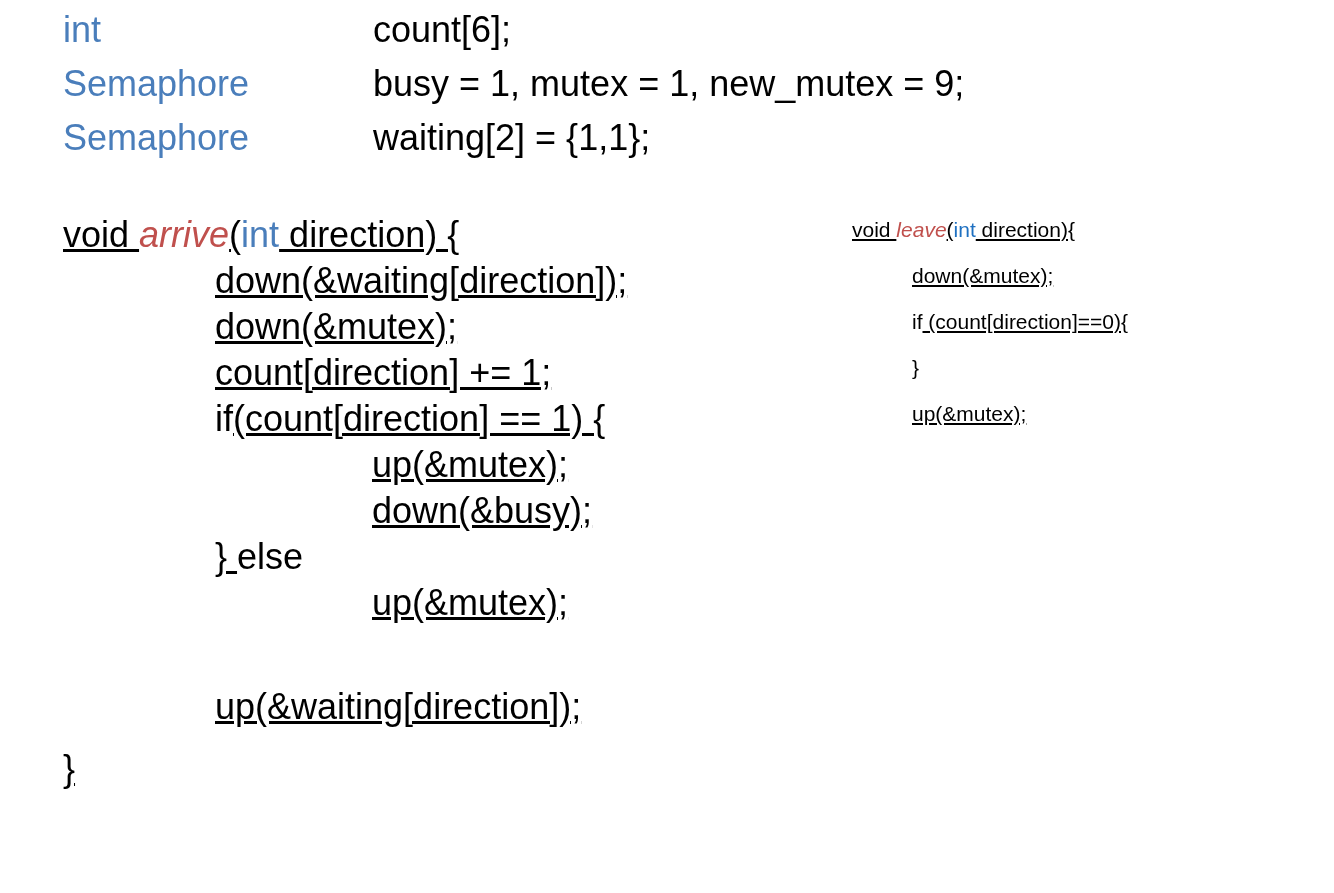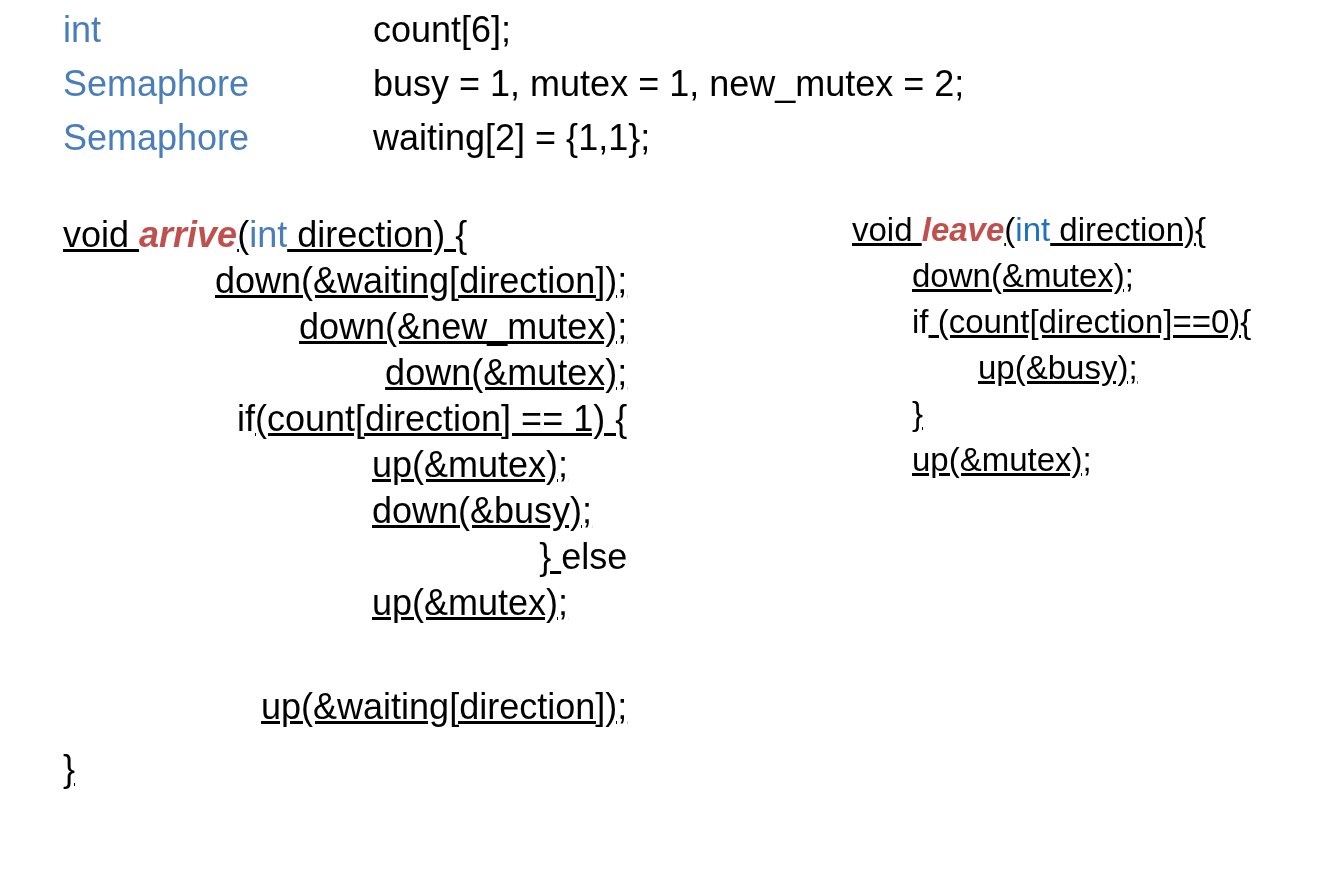--- a/index.html
+++ b/index.html
@@ -81,7 +81,7 @@
 <div class="slide" style="background: rgb(255, 255, 255);">
   <section class="decl-block" id="decl-block">
       <div class="decl-row"><span class="decl-type">int</span><span class="decl-value">count[6];</span></div>
-      <div class="decl-row"><span class="decl-type">Semaphore</span><span class="decl-value">busy = 1, mutex = 1, new_mutex = 2;</span></div>
+      <div class="decl-row"><span class="decl-type">Semaphore</span><span class="decl-value">busy = 1, mutex = 1, new_mutex = 9;</span></div>
       <div class="decl-row"><span class="decl-type">Semaphore</span><span class="decl-value">waiting[2] = {1,1};</span></div>
     </section>
   <section class="func-block func-left" id="arrive-block">

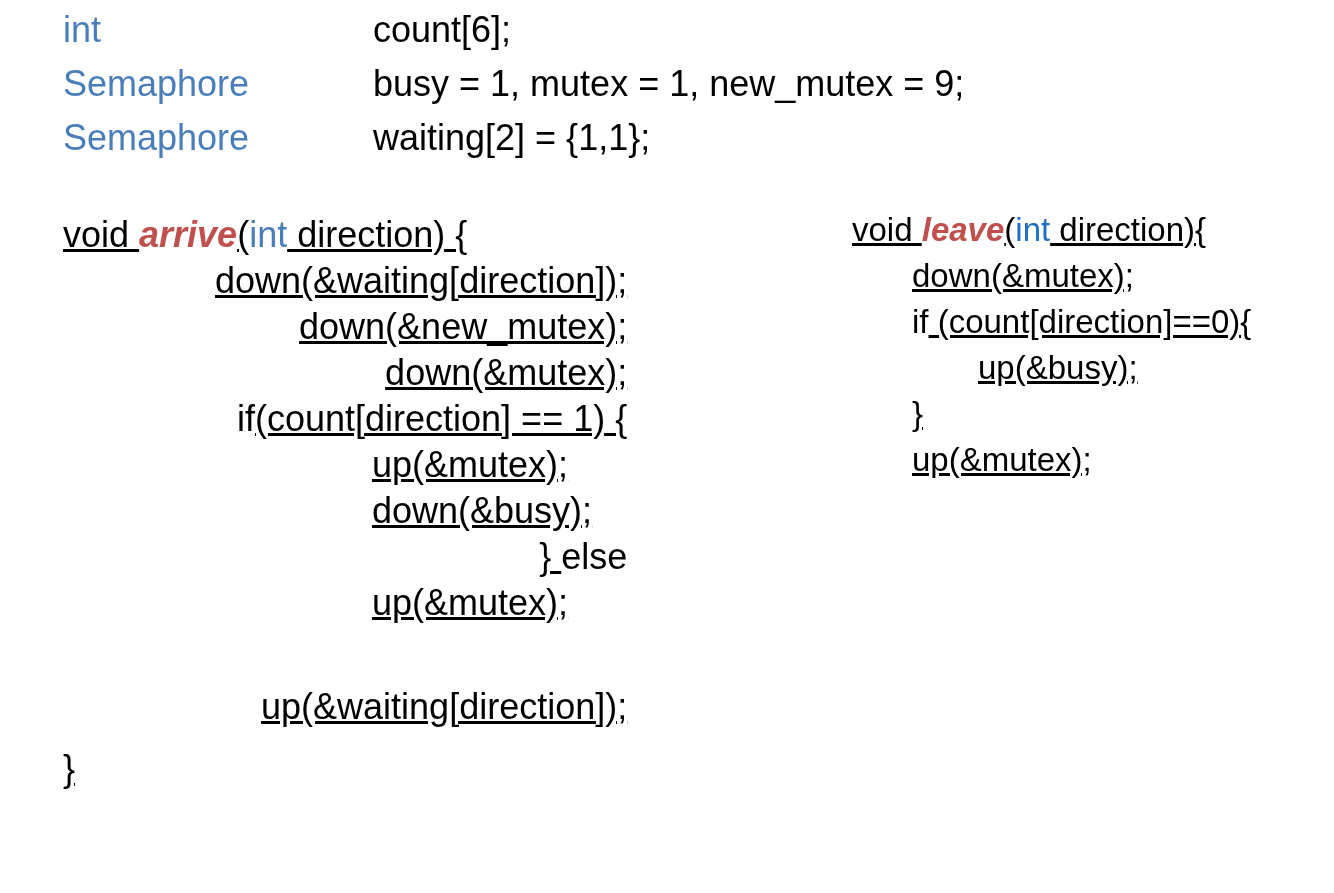--- a/index.html
+++ b/index.html
@@ -71,7 +71,7 @@
   
   .seg-plain { color: #000000; text-decoration: underline; }
   .seg-bold  { color: #000000; font-weight: normal; }
-  .seg-func  { color: var(--function-red); font-weight: bold; font-style: italic; }
+  .seg-func  { color: var(--function-red); font-weight: normal; font-style: italic; }
   .seg-type  { color: var(--type-blue-left); }
   .seg-type2 { color: var(--type-blue-right); }
 </style>

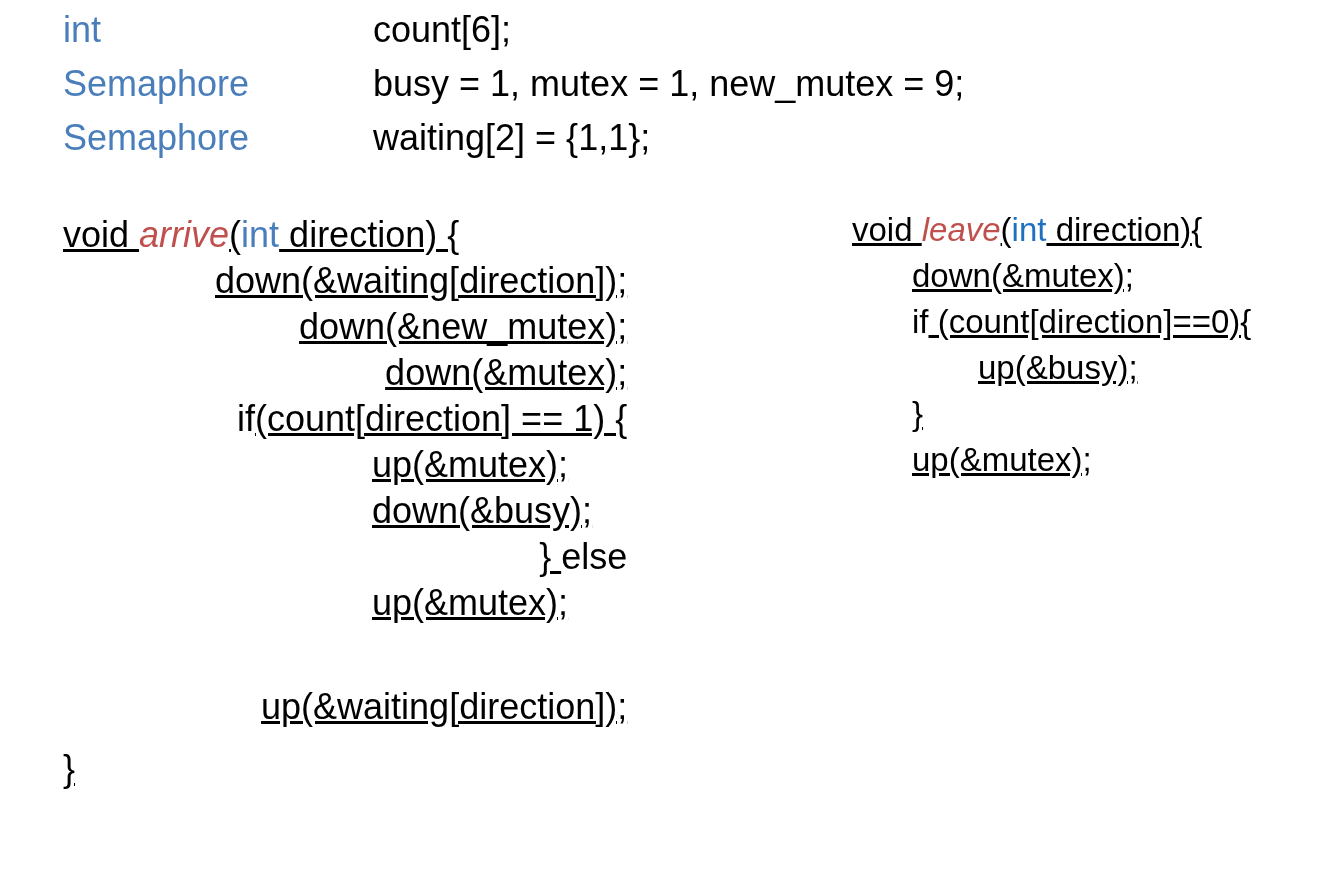--- a/index.html
+++ b/index.html
@@ -55,7 +55,7 @@
     position: absolute;
     left: 852px;
     top: 207px;
-    font-size: 33px;
+    font-size: 21px;
   }
   
   .func-left .indent-1 { padding-left: 152px; text-align: right; }

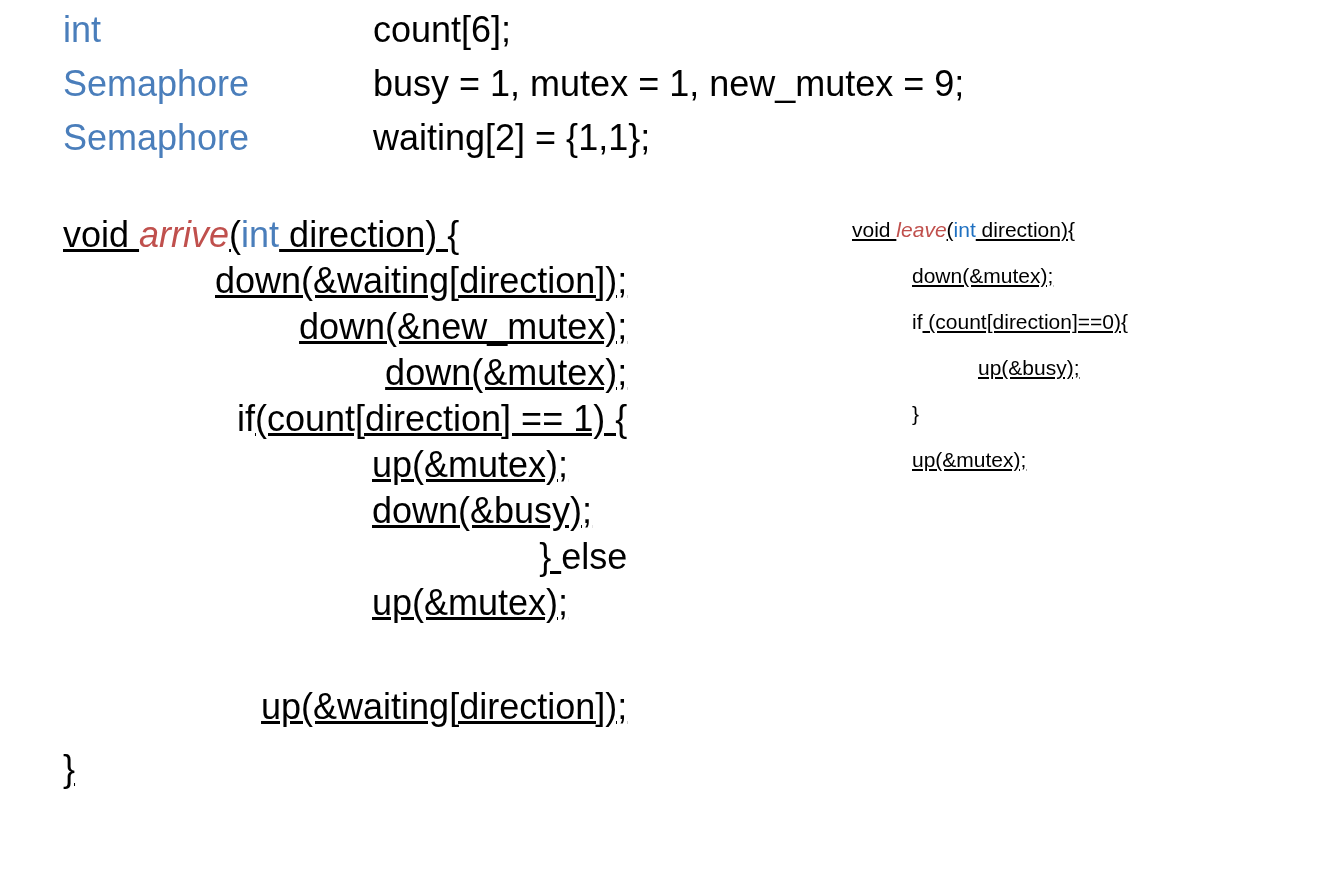--- a/index.html
+++ b/index.html
@@ -58,7 +58,7 @@
     font-size: 21px;
   }
   
-  .func-left .indent-1 { padding-left: 152px; text-align: right; }
+  .func-left .indent-1 { padding-left: 152px; }
   .func-left .indent-2 { padding-left: 309px; }
   
   .func-right .indent-1 { padding-left: 60px; }

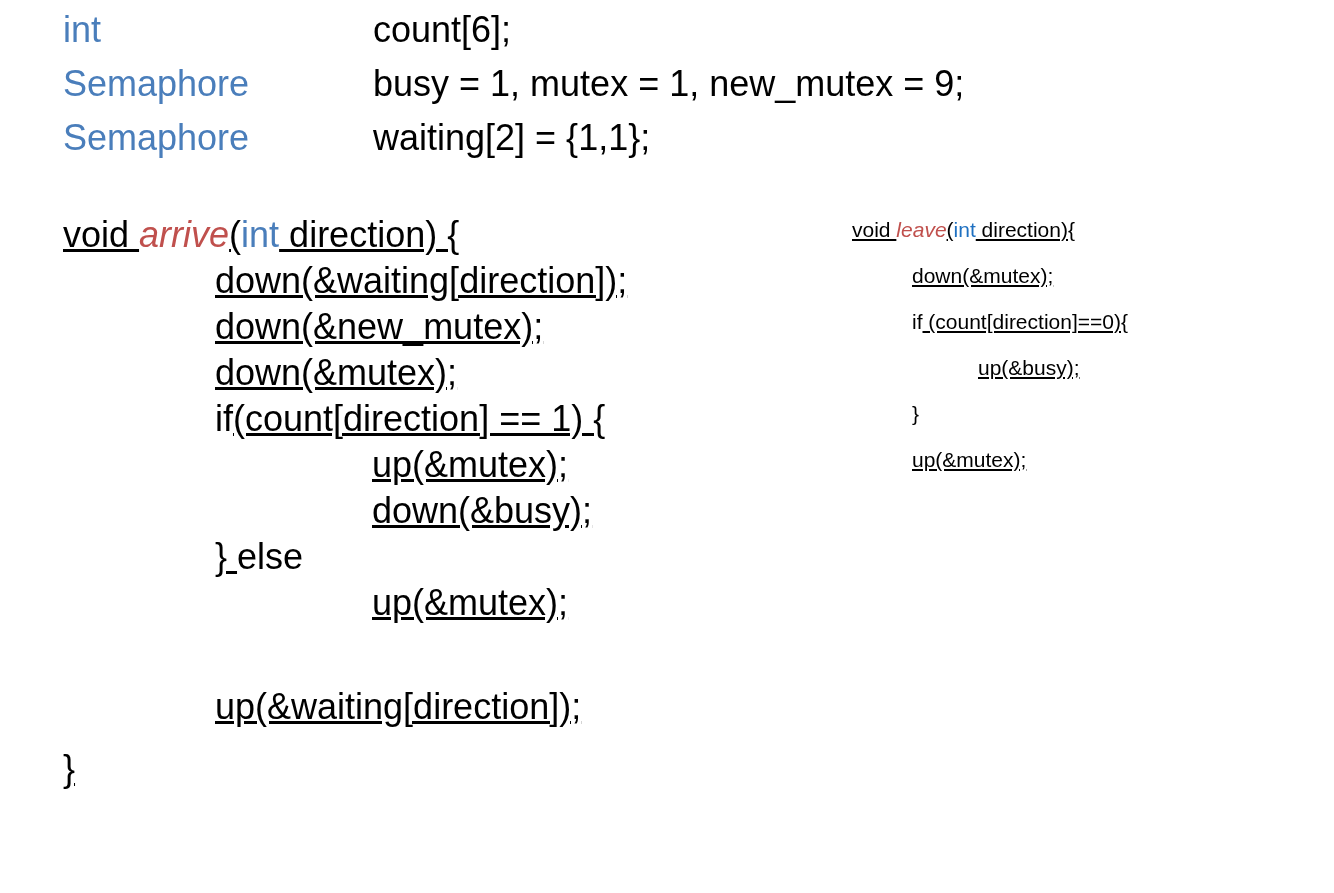--- a/index.html
+++ b/index.html
@@ -87,7 +87,6 @@
   <section class="func-block func-left" id="arrive-block">
       <div class="code-line indent-0"><span class="seg seg-plain">void </span><span class="seg seg-func">arrive</span><span class="seg seg-plain">(</span><span class="seg seg-type">int</span><span class="seg seg-plain"> direction) {</span></div>
       <div class="code-line indent-1"><span class="seg seg-plain">down(&amp;waiting[direction]);</span></div>
-      <div class="code-line indent-1"><span class="seg seg-plain">down(&amp;new_mutex);</span></div>
       <div class="code-line indent-1"><span class="seg seg-plain">down(&amp;mutex);</span></div>
       <div class="code-line indent-1"><span class="seg seg-bold">if</span><span class="seg seg-plain">(count[direction] == 1) {</span></div>
       <div class="code-line indent-2"><span class="seg seg-plain">up(&amp;mutex);</span></div>

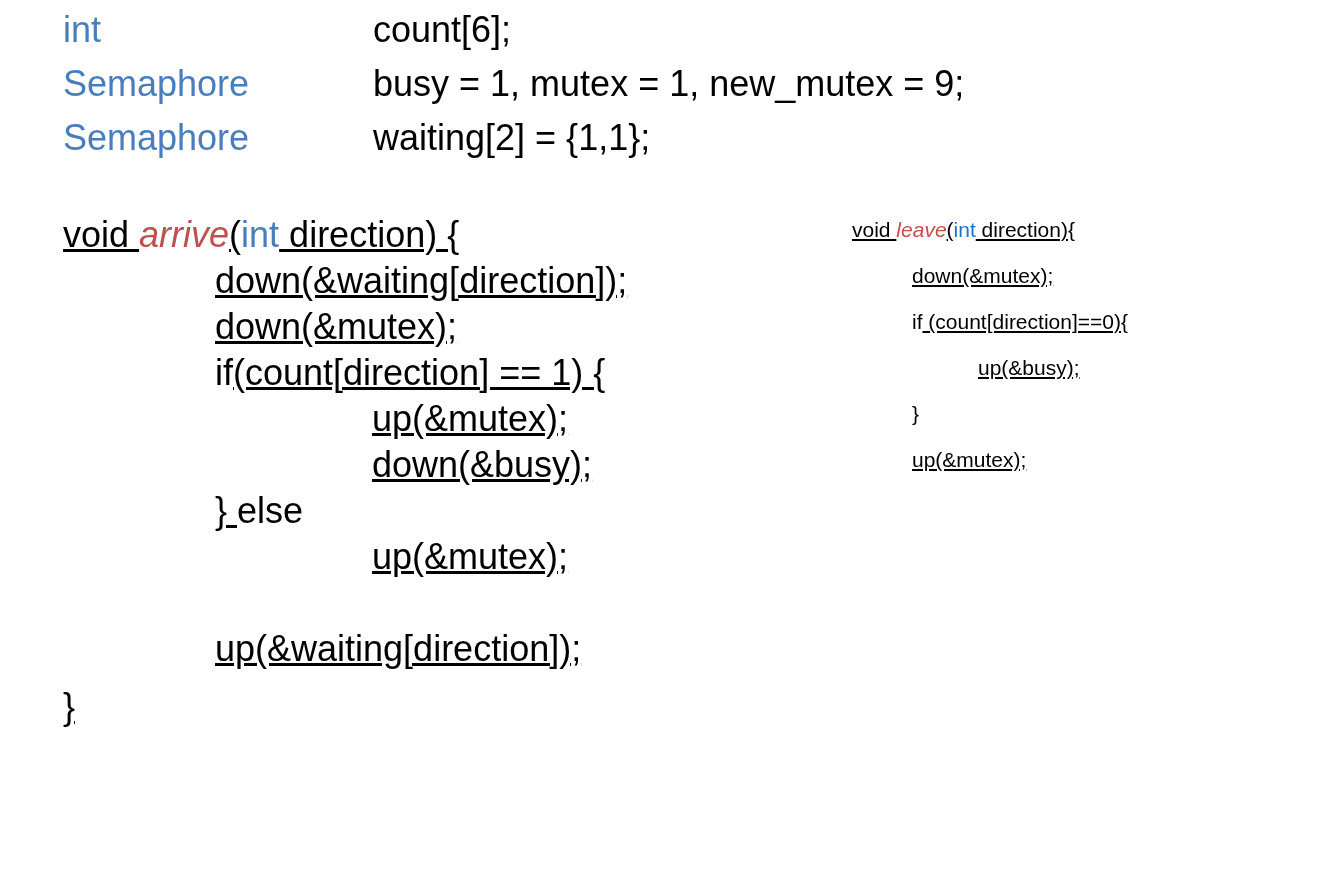--- a/index.html
+++ b/index.html
@@ -88,6 +88,7 @@
       <div class="code-line indent-0"><span class="seg seg-plain">void </span><span class="seg seg-func">arrive</span><span class="seg seg-plain">(</span><span class="seg seg-type">int</span><span class="seg seg-plain"> direction) {</span></div>
       <div class="code-line indent-1"><span class="seg seg-plain">down(&amp;waiting[direction]);</span></div>
       <div class="code-line indent-1"><span class="seg seg-plain">down(&amp;mutex);</span></div>
+      <div class="code-line indent-1"><span class="seg seg-plain">count[direction] += 1;</span></div>
       <div class="code-line indent-1"><span class="seg seg-bold">if</span><span class="seg seg-plain">(count[direction] == 1) {</span></div>
       <div class="code-line indent-2"><span class="seg seg-plain">up(&amp;mutex);</span></div>
       <div class="code-line indent-2"><span class="seg seg-plain">down(&amp;busy);</span></div>

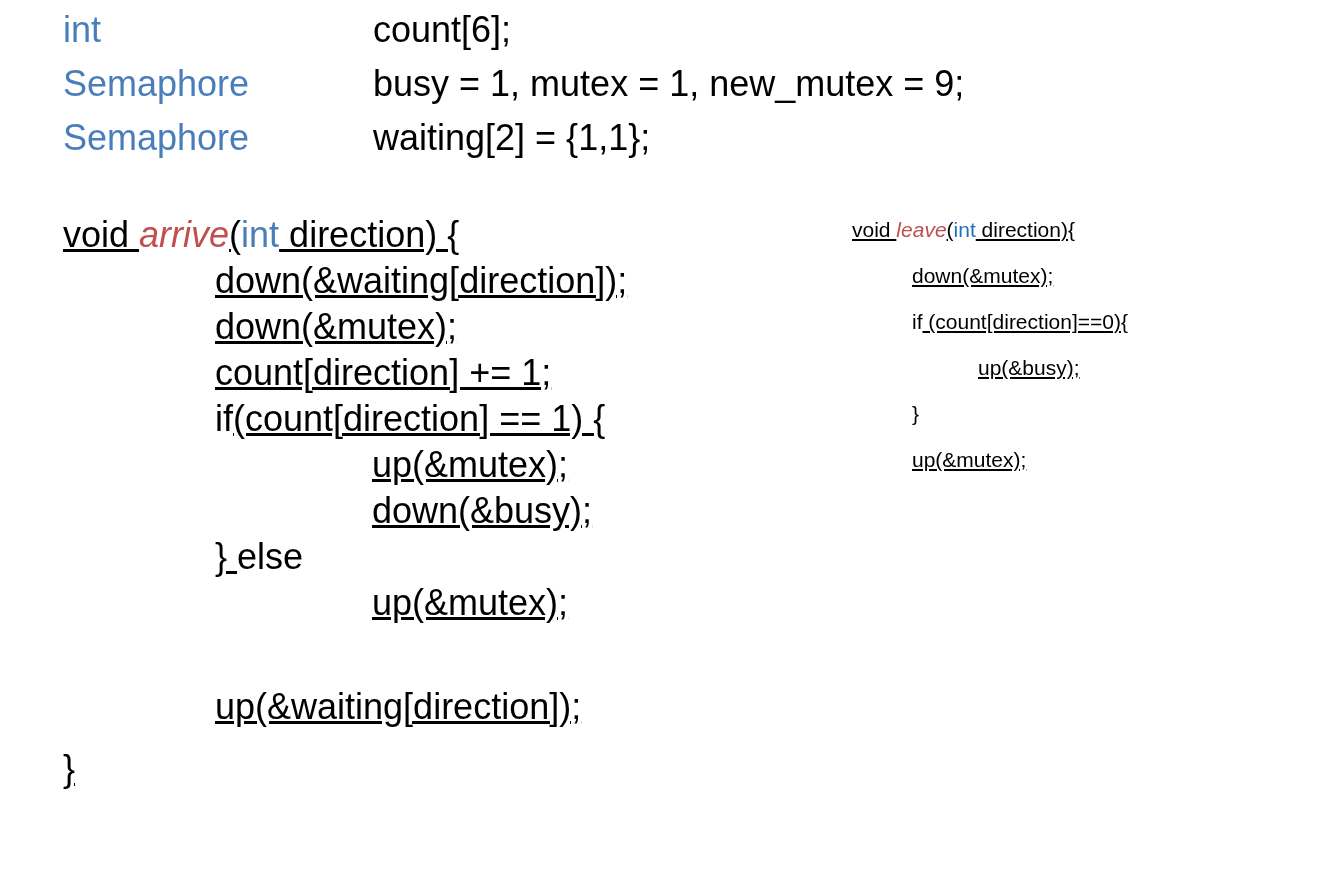--- a/index.html
+++ b/index.html
@@ -102,7 +102,6 @@
       <div class="code-line indent-0"><span class="seg seg-plain">void </span><span class="seg seg-func">leave</span><span class="seg seg-plain">(</span><span class="seg seg-type2">int</span><span class="seg seg-plain"> direction){</span></div>
       <div class="code-line indent-1"><span class="seg seg-plain">down(&amp;mutex);</span></div>
       <div class="code-line indent-1"><span class="seg seg-bold">if</span><span class="seg seg-plain"> (count[direction]==0){</span></div>
-      <div class="code-line indent-2"><span class="seg seg-plain">up(&amp;busy);</span></div>
       <div class="code-line indent-1"><span class="seg seg-plain">}</span></div>
       <div class="code-line indent-1"><span class="seg seg-plain">up(&amp;mutex);</span></div>
     </section>

